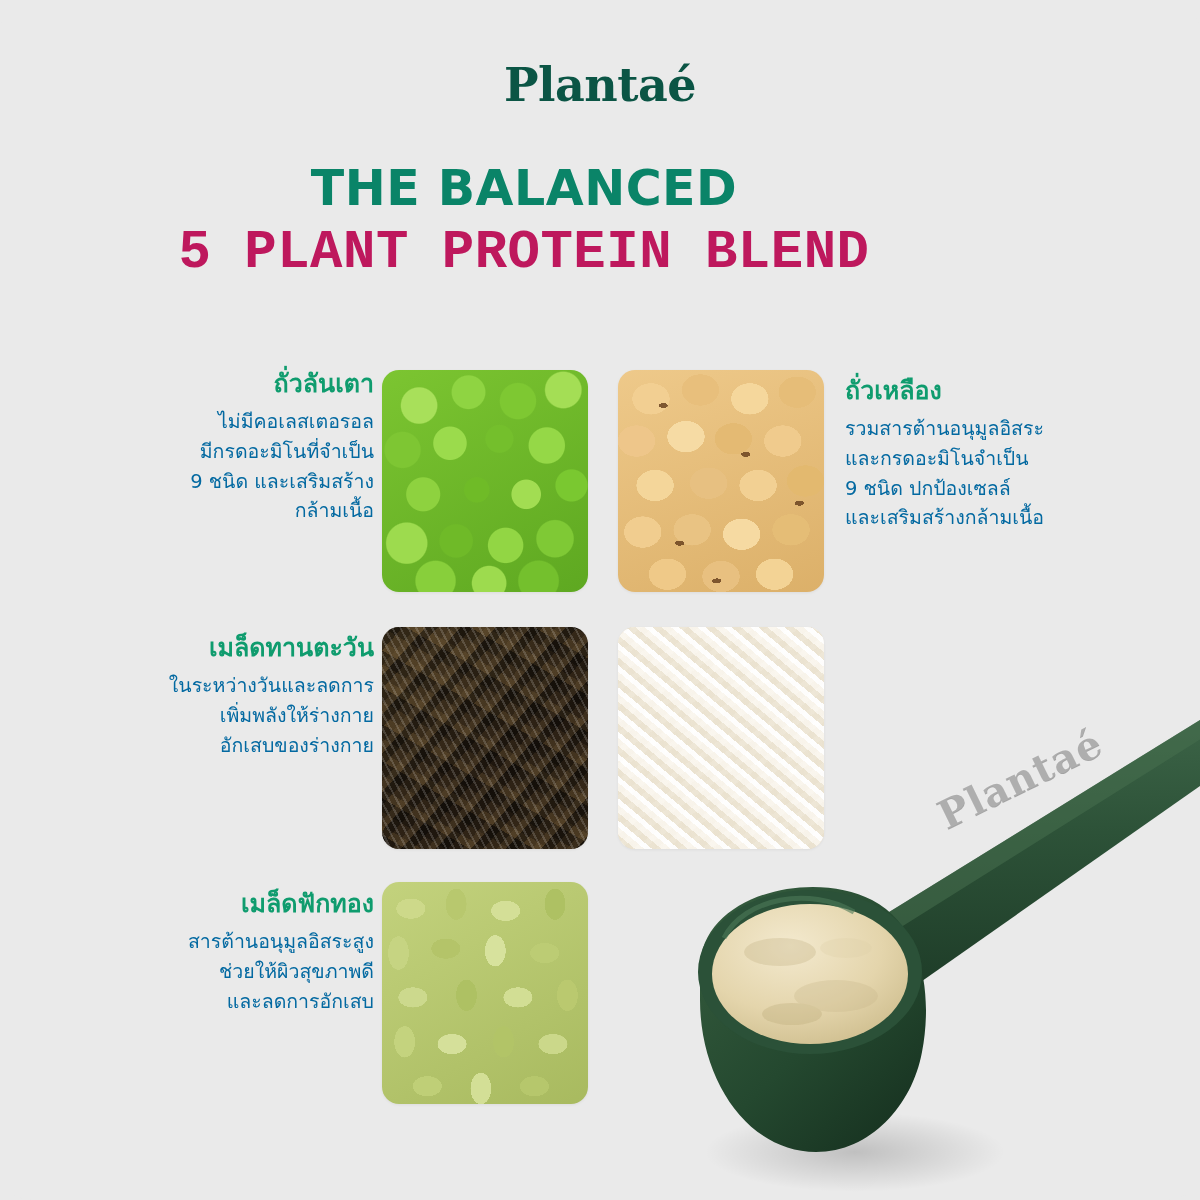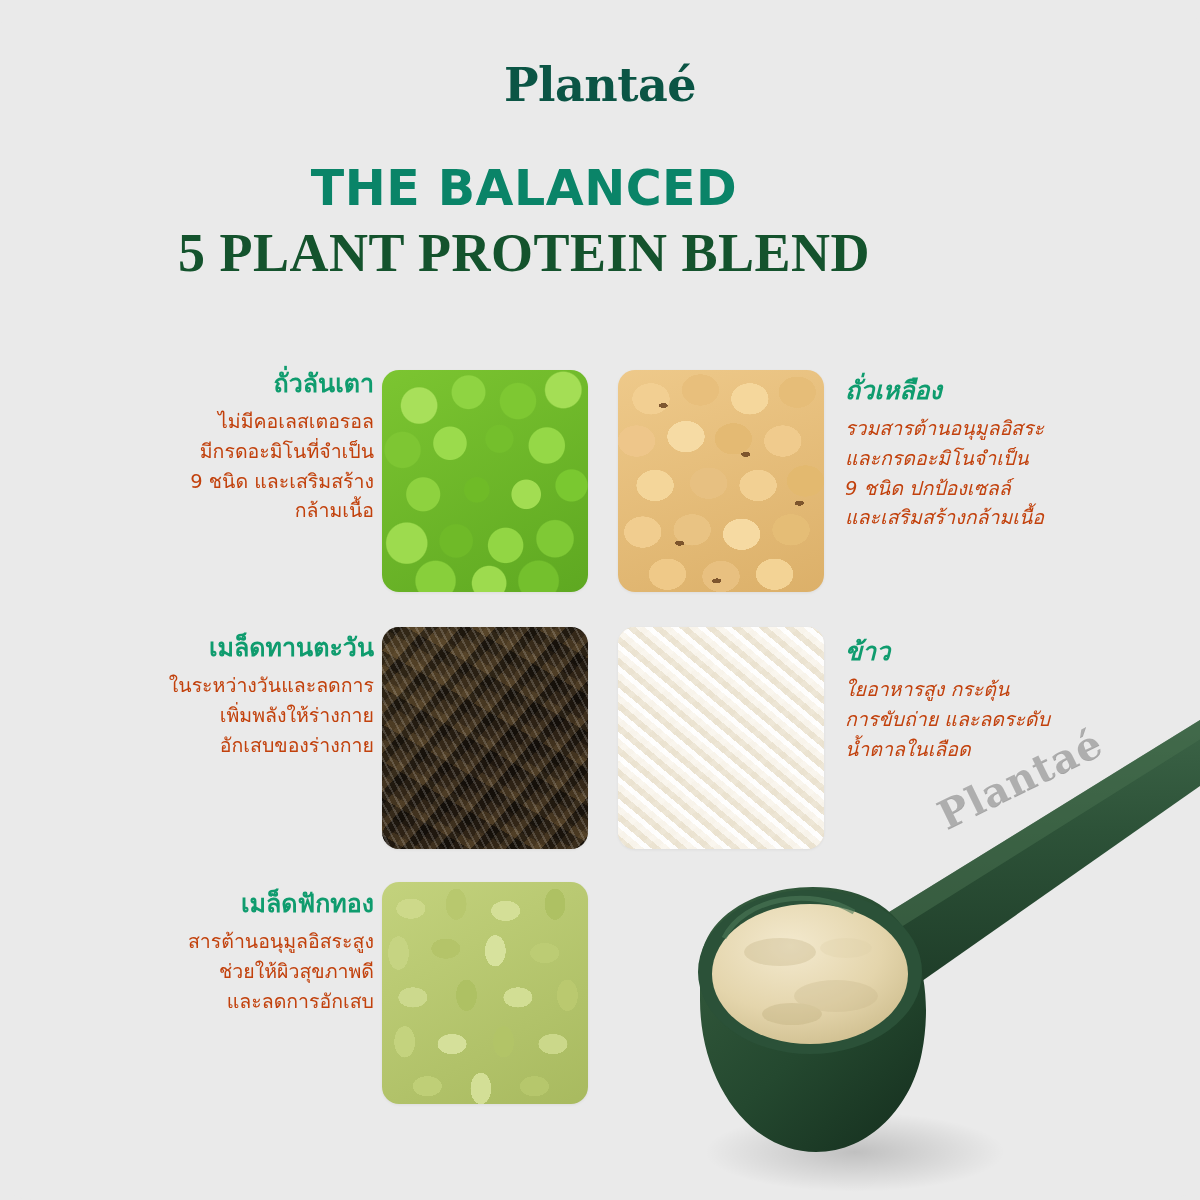--- a/index.html
+++ b/index.html
@@ -27,9 +27,9 @@
     color:#0a8468;line-height:1.12;margin:0;
   }
   .headline .l2{
-    font-family:Liberation Serif, serif;
+    font-family:Liberation Mono, monospace;
     font-weight:700;font-size:54px;letter-spacing:0.5px;
-    color:#14532d;line-height:1.12;margin:0;margin-top:6px;
+    color:#be185d;line-height:1.12;margin:0;margin-top:6px;
   }
 
   

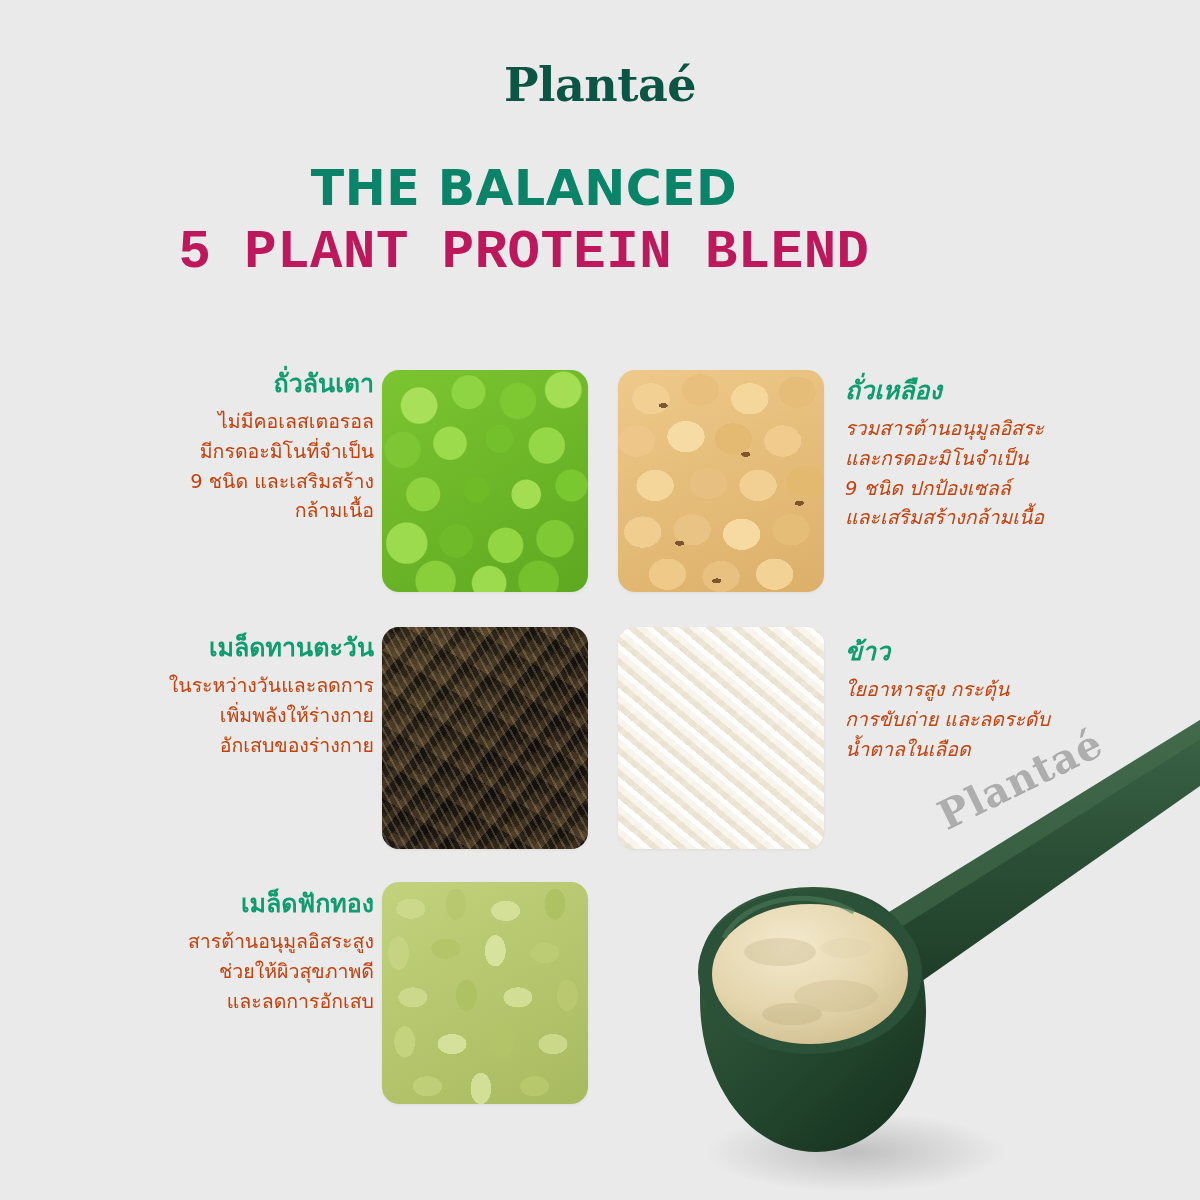--- a/index.html
+++ b/index.html
@@ -35,7 +35,7 @@
   
   .txt{position:absolute;width:250px;}
   .txt.left{left:124px;text-align:right;}
-  .txt.right{left:845px;text-align:left;font-style:italic;}
+  .txt.right{left:845px;text-align:left;}
   .txt h3{
     margin:0 0 8px 0;font-size:25px;font-weight:700;
     color:#0f9c6e;line-height:1.25;

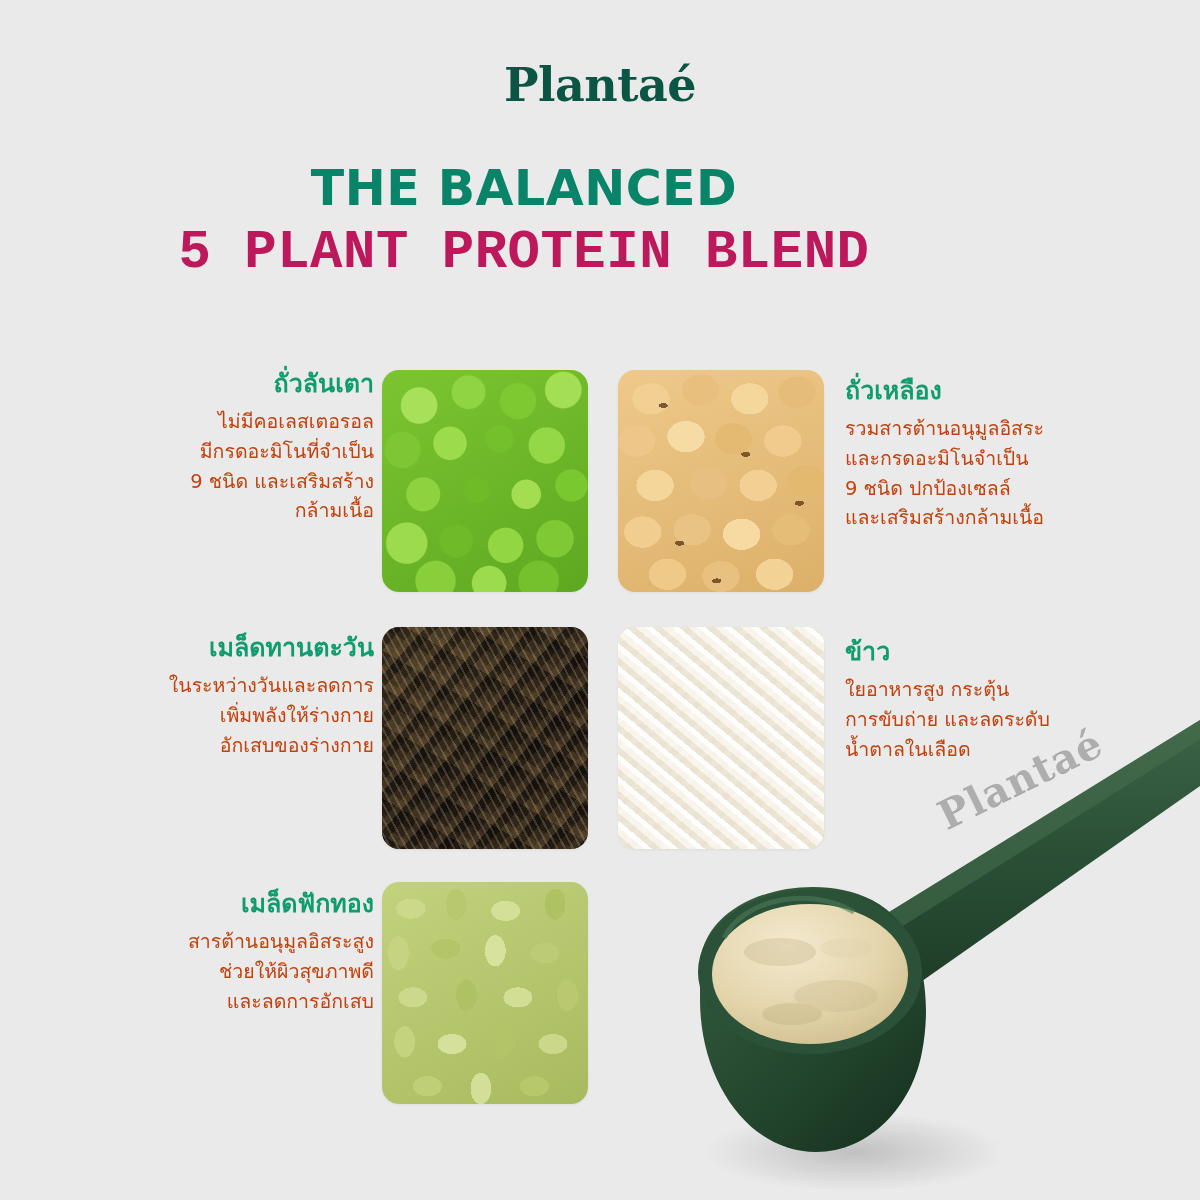--- a/index.html
+++ b/index.html
@@ -42,7 +42,7 @@
     font-family:"DejaVu Sans","Liberation Sans",sans-serif;
   }
   .txt p{
-    margin:0;font-size:19.5px;line-height:1.52;color:#c2410c;
+    margin:0;font-size:19.5px;line-height:1.52;color:#0369a1;
     font-family:"DejaVu Sans","Liberation Sans",sans-serif;
     font-weight:400;
   }

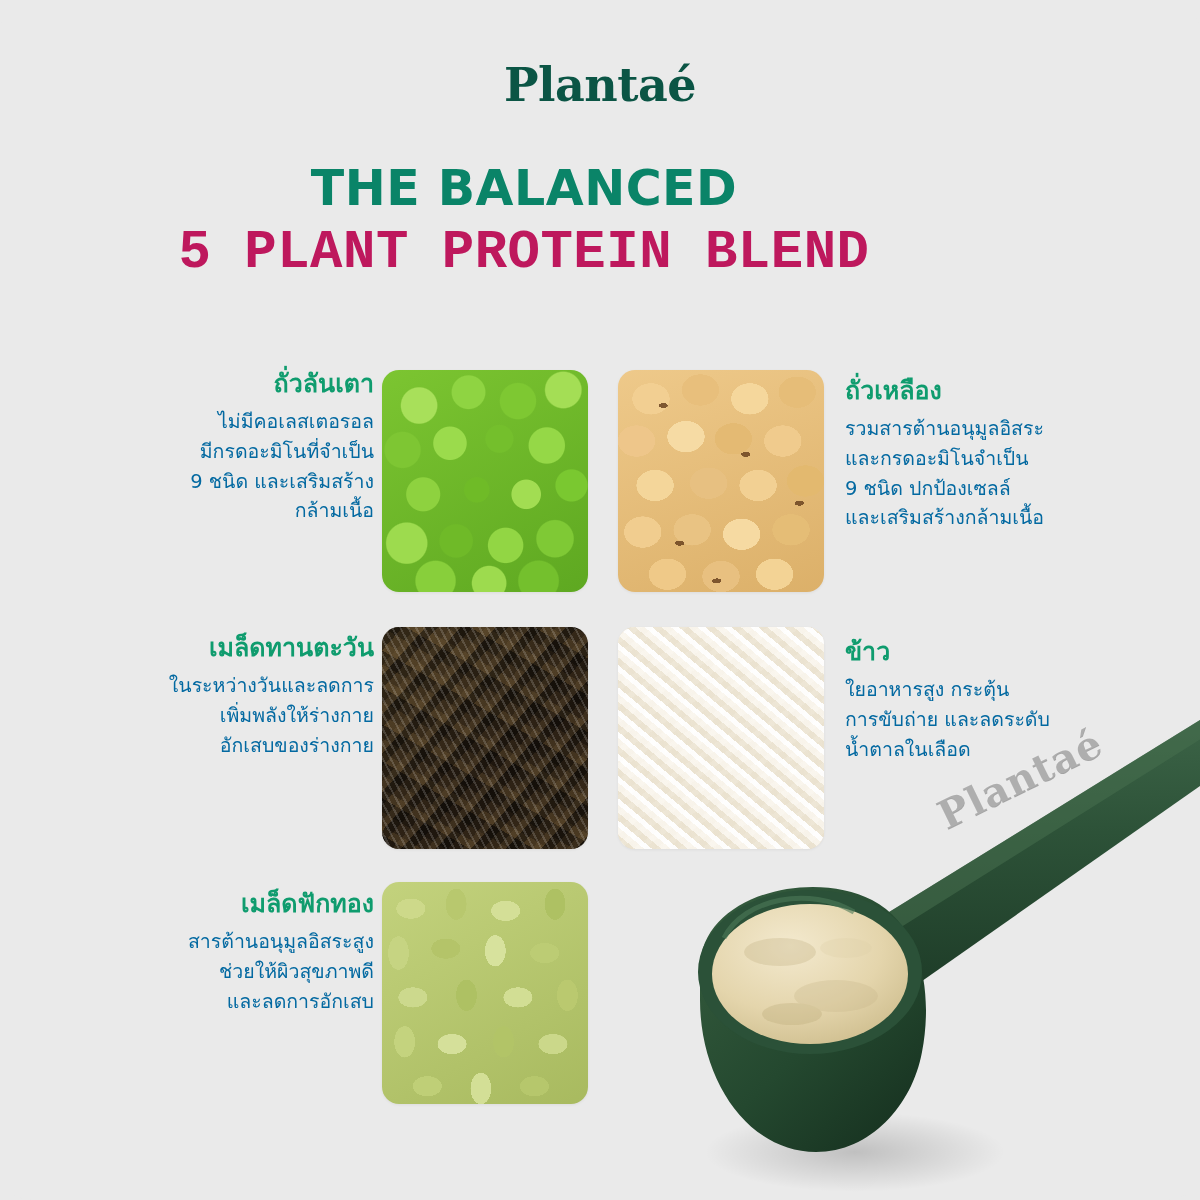--- a/index.html
+++ b/index.html
@@ -224,14 +224,6 @@
     <div class="fill rice-bg"></div>
   </div>
 
-  <div class="txt right" style="top:636px;">
-    <h3>ข้าว</h3>
-    <p>
-      <span>ใยอาหารสูง กระตุ้น</span>
-      <span>การขับถ่าย และลดระดับ</span>
-      <span>น้ำตาลในเลือด</span>
-    </p>
-  </div>
 
   <div class="txt left" style="top:888px;">
     <h3>เมล็ดฟักทอง</h3>

